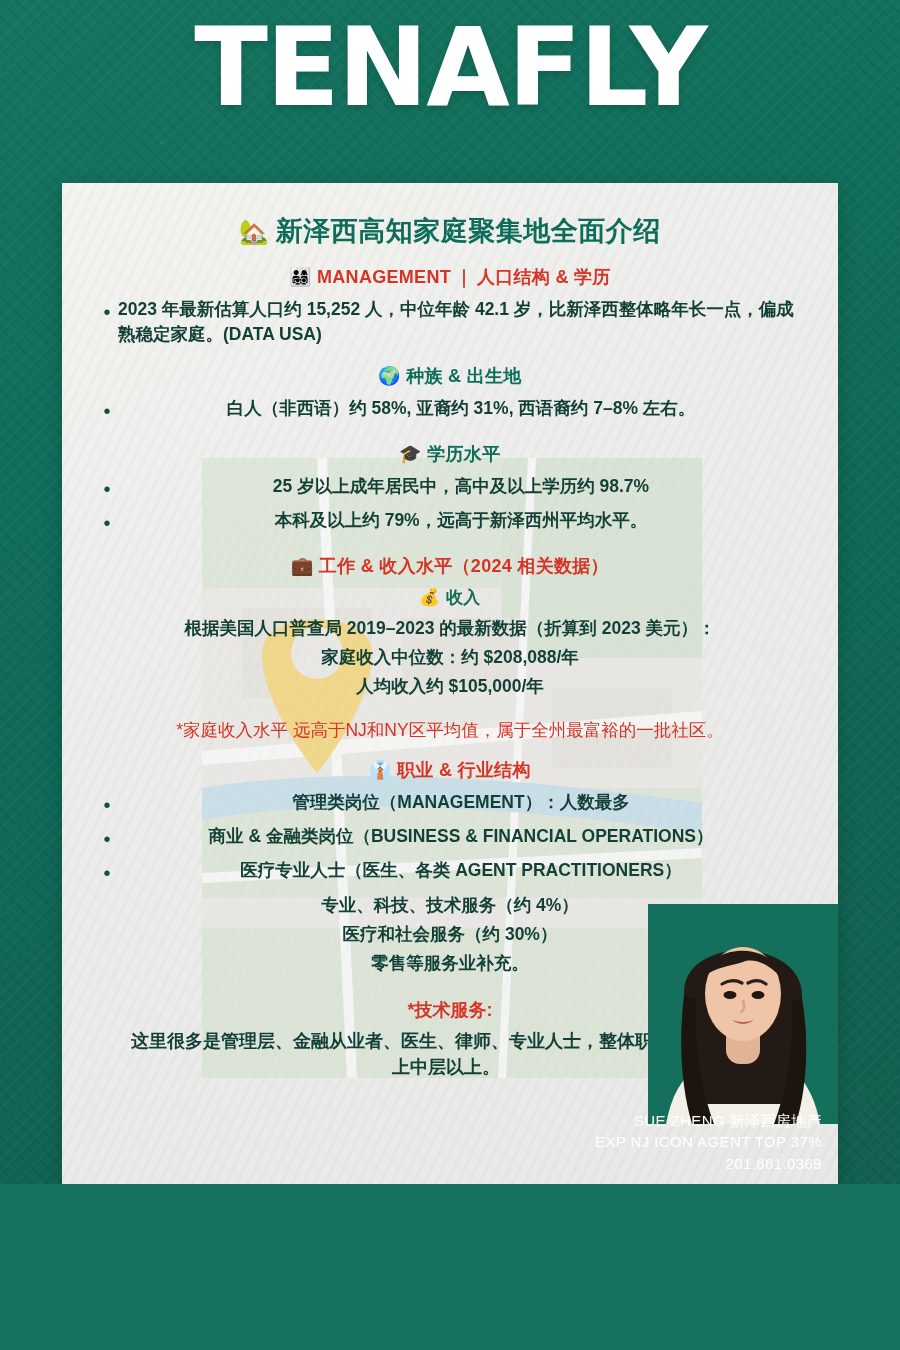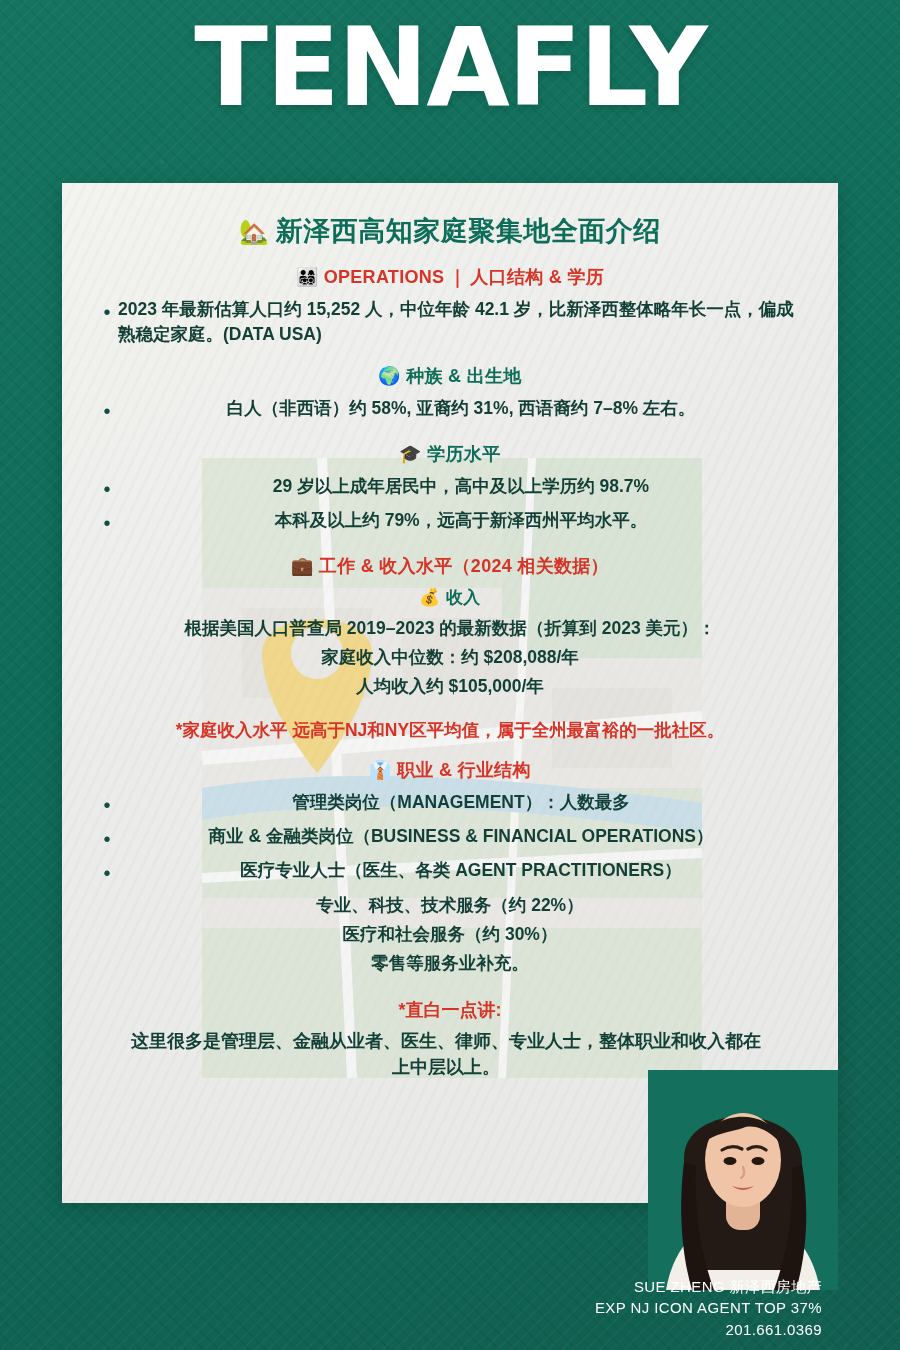--- a/index.html
+++ b/index.html
@@ -16,7 +16,7 @@
   .poster {
     position: relative;
     width: 900px;
-    height: 1350px;
+    height: 1184px;
     background:
       radial-gradient(circle at 18% 12%, rgba(255,255,255,0.05) 0 2px, transparent 2px),
       radial-gradient(circle at 62% 30%, rgba(255,255,255,0.04) 0 2px, transparent 2px),

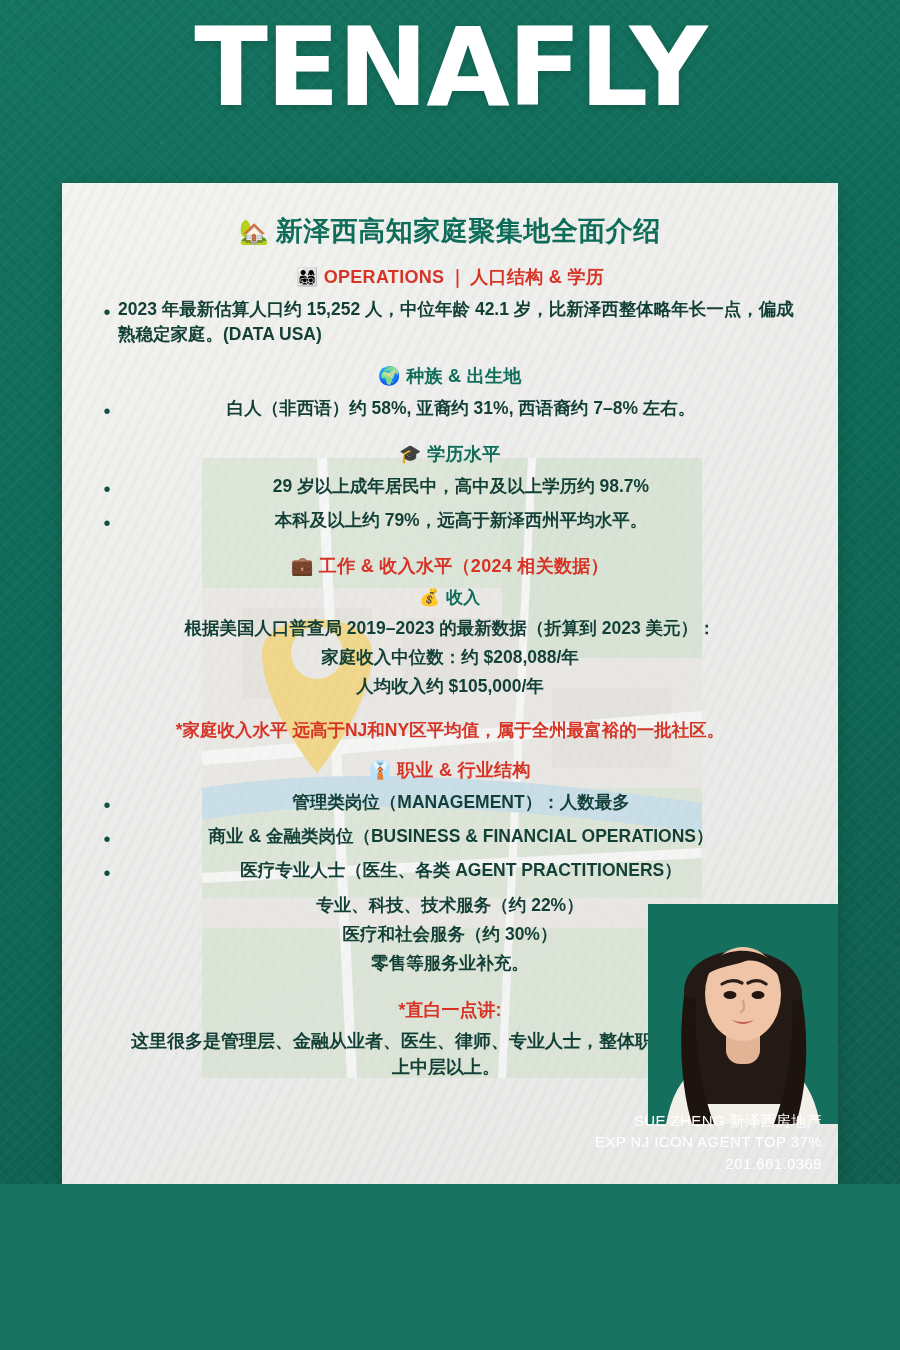--- a/index.html
+++ b/index.html
@@ -217,7 +217,7 @@
       </div>
 
       <div class="section-head">
-        <span class="emoji">👨‍👩‍👧‍👦</span><span>OPERATIONS</span><span class="sep">｜</span><span>人口结构 &amp; 学历</span>
+        <span class="emoji">👨‍👩‍👧‍👦</span><span>MANAGEMENT</span><span class="sep">｜</span><span>人口结构 &amp; 学历</span>
       </div>
       <div class="bullet-row">
         <div class="bullet-dot">•</div>

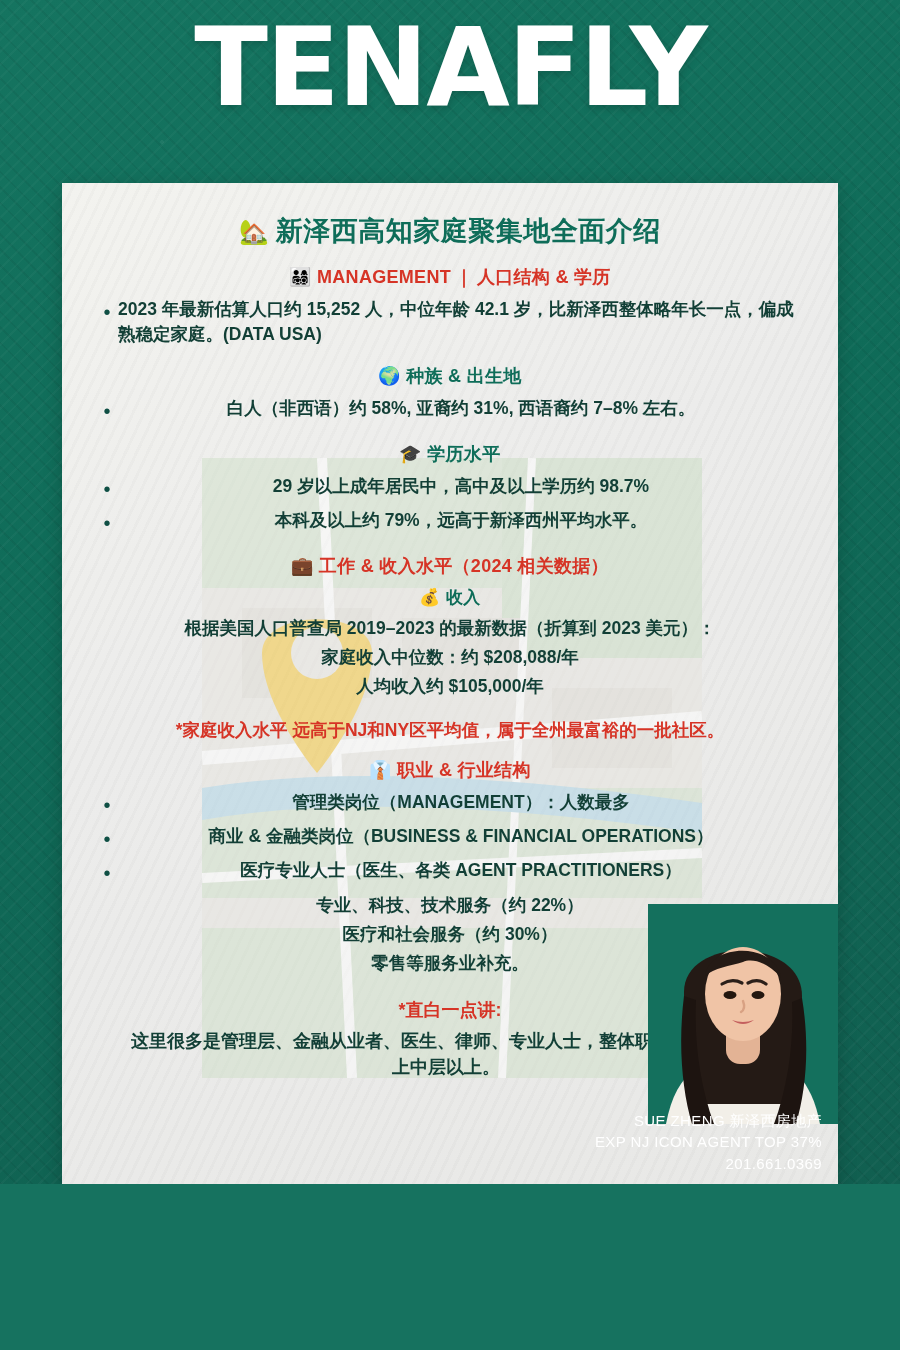--- a/index.html
+++ b/index.html
@@ -237,7 +237,7 @@
       </div>
       <div class="bullet-row">
         <div class="bullet-dot">•</div>
-        <div class="bullet-text center">29 岁以上成年居民中，高中及以上学历约 98.7%</div>
+        <div class="bullet-text center">25 岁以上成年居民中，高中及以上学历约 98.7%</div>
       </div>
       <div class="bullet-row">
         <div class="bullet-dot">•</div>

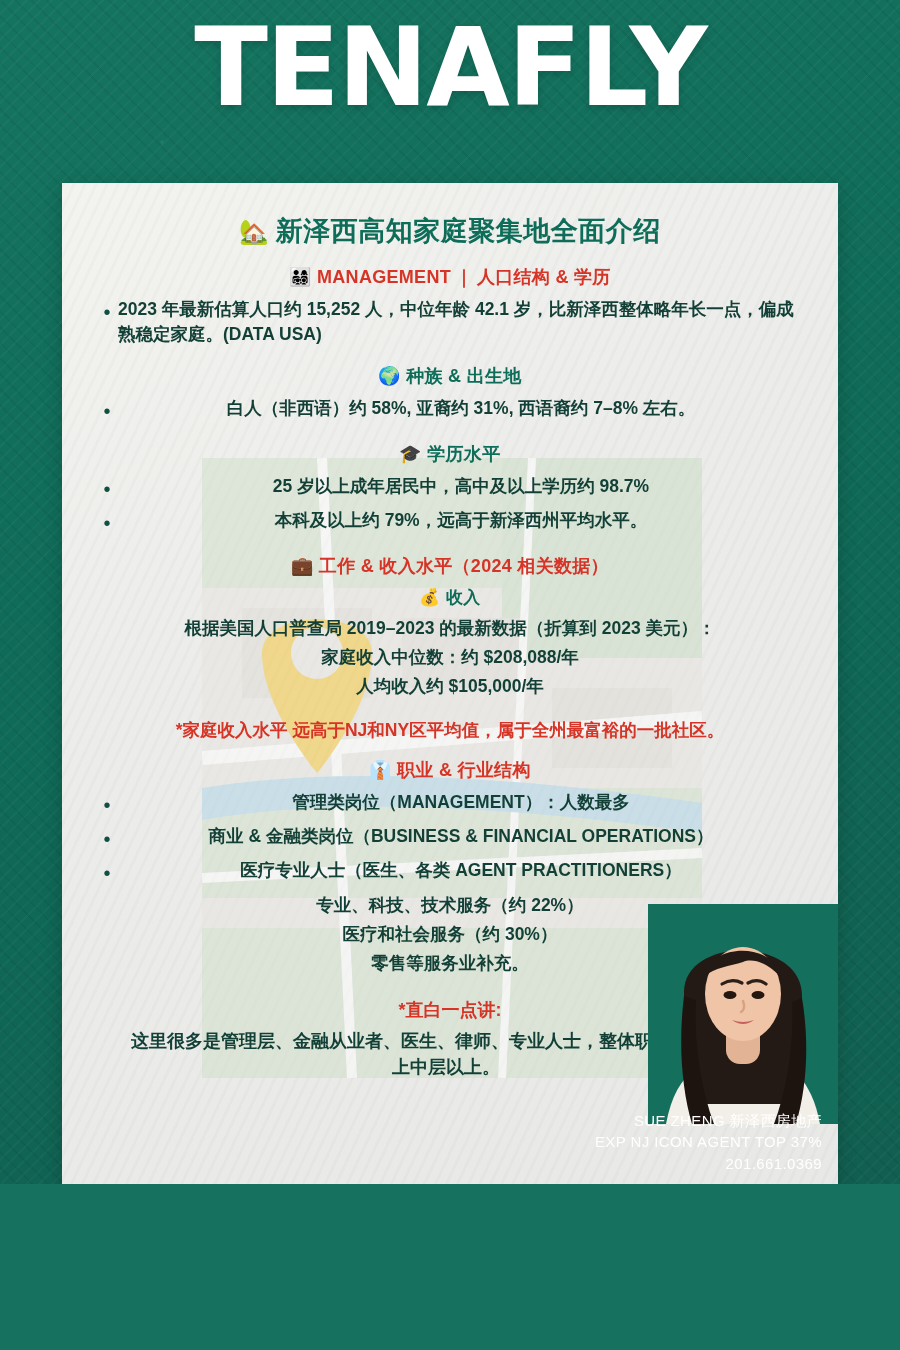--- a/index.html
+++ b/index.html
@@ -136,7 +136,7 @@
   .red-note {
     text-align: center;
     font-size: 17.5px;
-    font-weight: bold;
+    font-weight: normal;
     color: #d63426;
     margin: 18px 0 14px 0;
   }

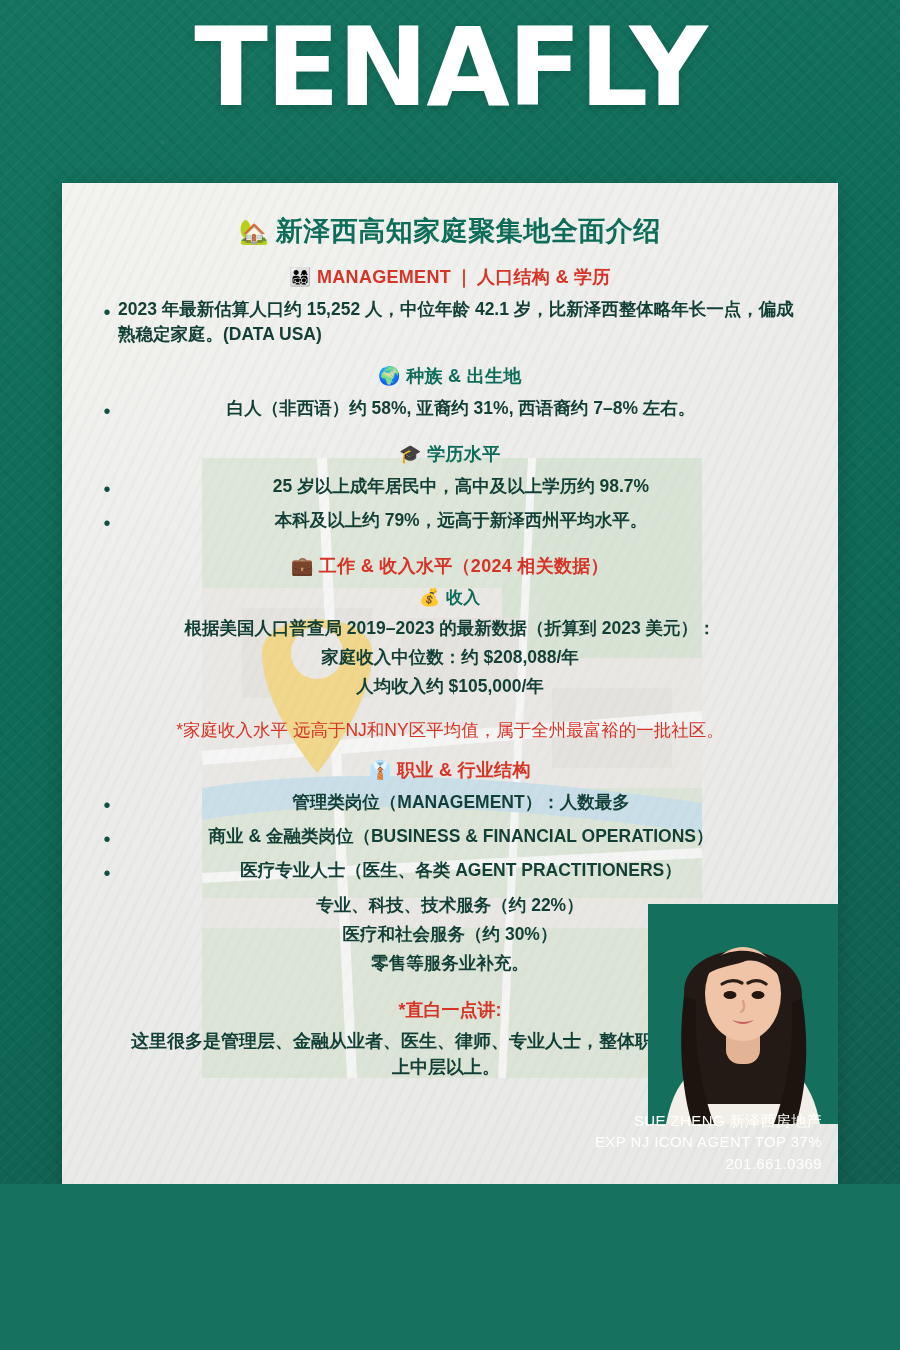--- a/index.html
+++ b/index.html
@@ -270,7 +270,7 @@
         <div class="bullet-dot">•</div>
         <div class="bullet-text center">医疗专业人士（医生、各类 AGENT PRACTITIONERS）</div>
       </div>
-      <div class="plain-line">专业、科技、技术服务（约 22%）</div>
+      <div class="plain-line">专业、科技、技术服务（约 4%）</div>
       <div class="plain-line">医疗和社会服务（约 30%）</div>
       <div class="plain-line">零售等服务业补充。</div>
 

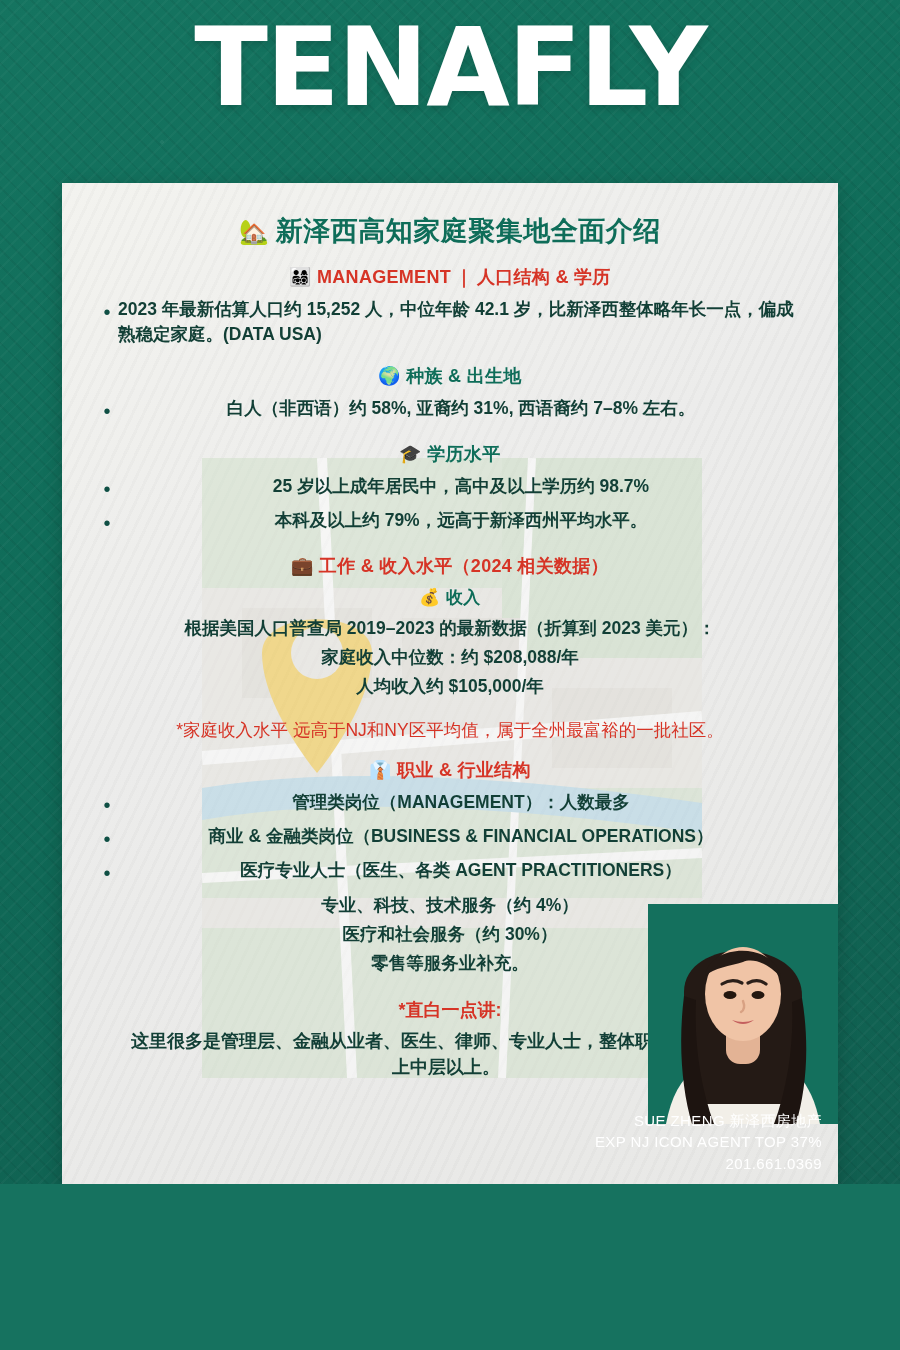--- a/index.html
+++ b/index.html
@@ -274,7 +274,7 @@
       <div class="plain-line">医疗和社会服务（约 30%）</div>
       <div class="plain-line">零售等服务业补充。</div>
 
-      <div class="red-head">*直白一点讲:</div>
+      <div class="red-head">*技术服务:</div>
       <div class="closing">这里很多是管理层、金融从业者、医生、律师、专业人士，整体职业和收入都在上中层以上。</div>
 
     </div>

